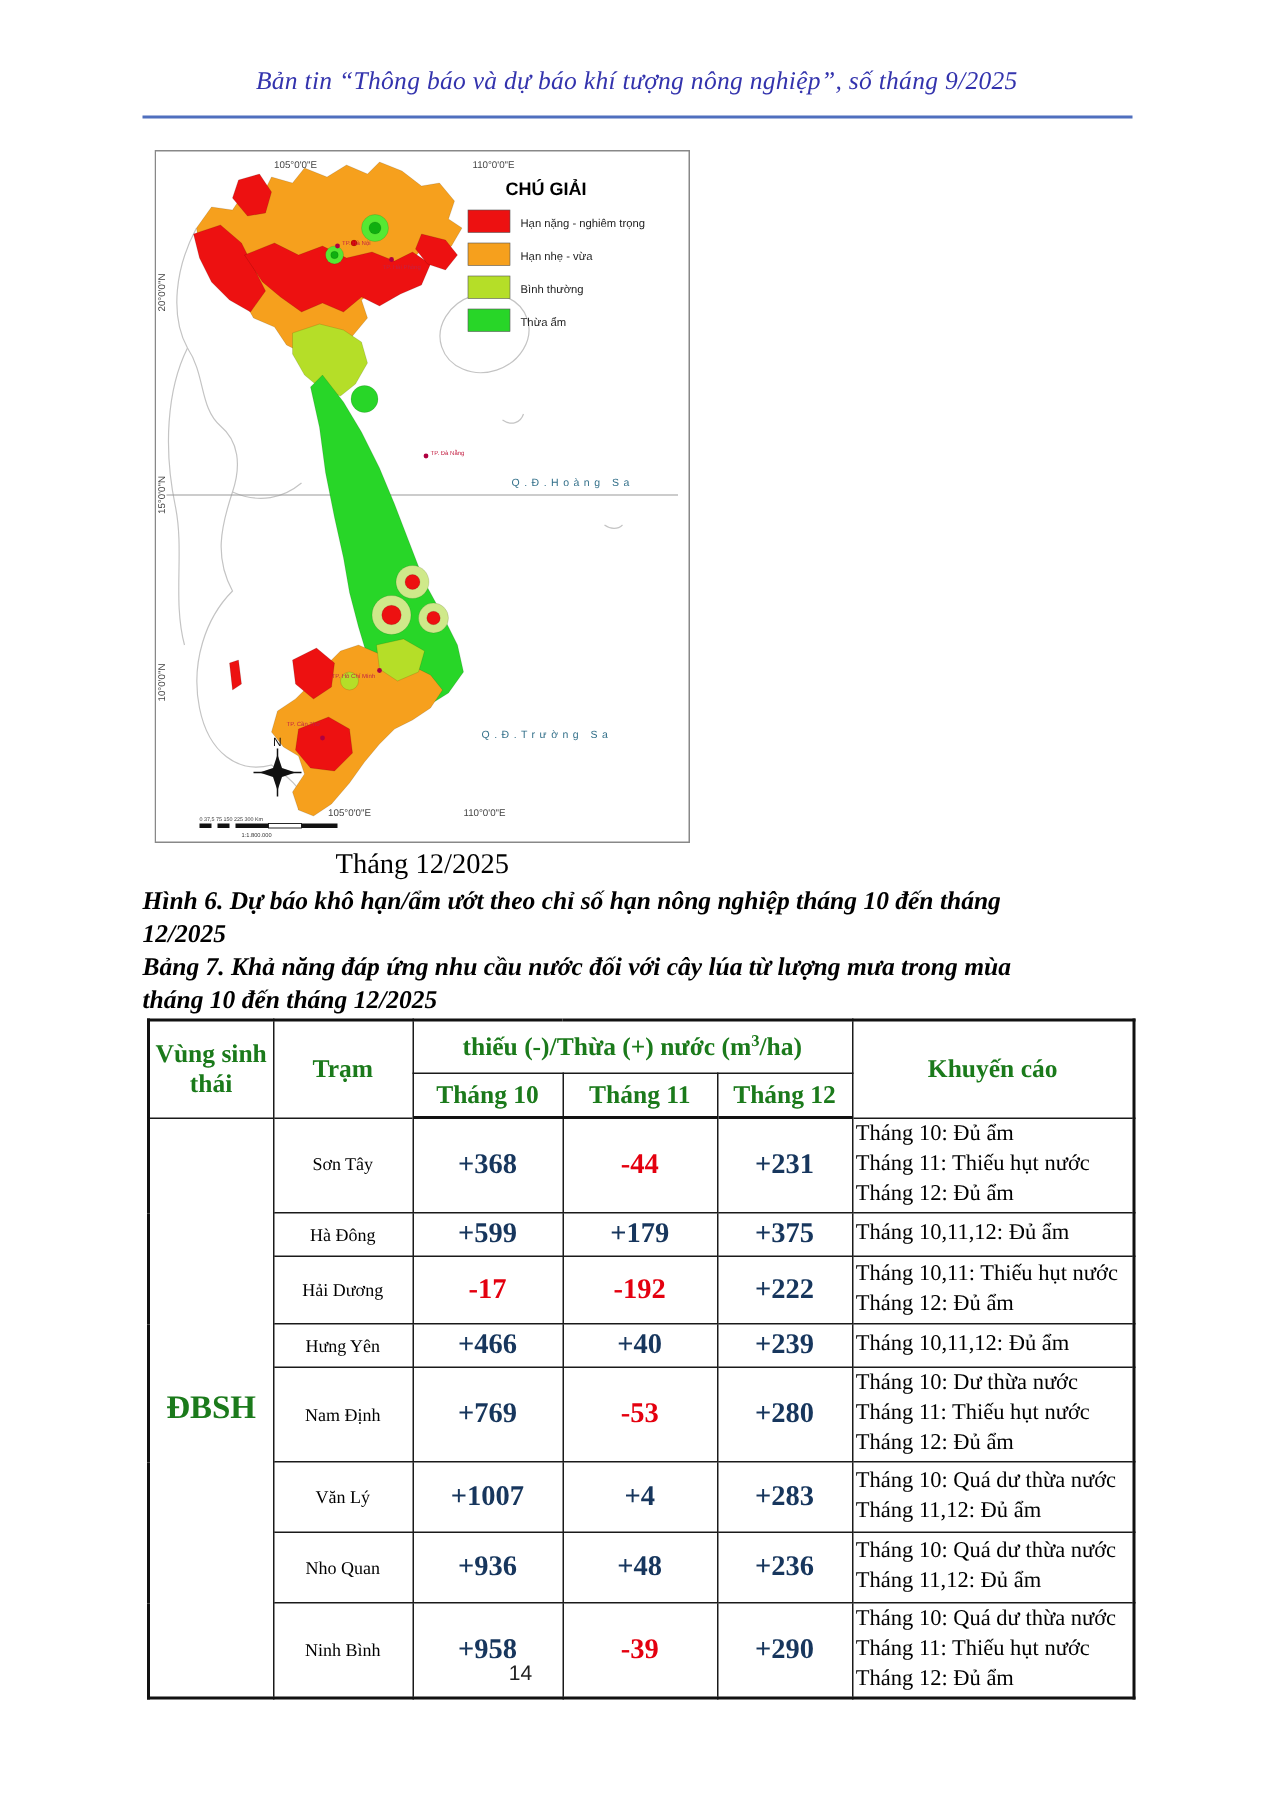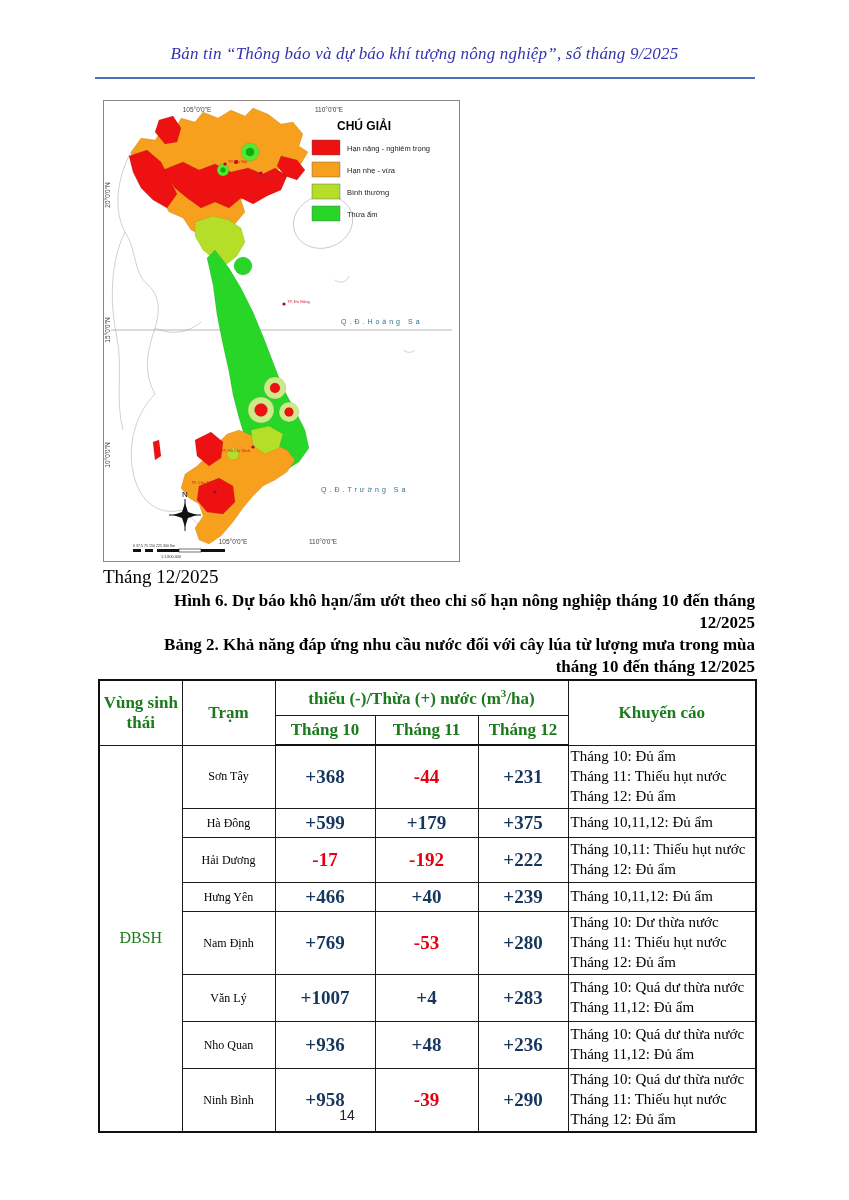--- a/index.html
+++ b/index.html
@@ -18,7 +18,7 @@
   .map-wrap{position:absolute;top:100px;left:103px;width:357px;height:462px;}
   svg text{font-family:"Liberation Sans",sans-serif;}
   .map-caption{
-    position:absolute;top:566px;left:103px;width:357px;text-align:left;
+    position:absolute;top:566px;left:103px;width:357px;text-align:center;
     font-size:19px;
   }
   .caption{position:absolute;left:95px;width:660px;text-align:right;font-weight:bold;font-size:17px;line-height:1.27;}

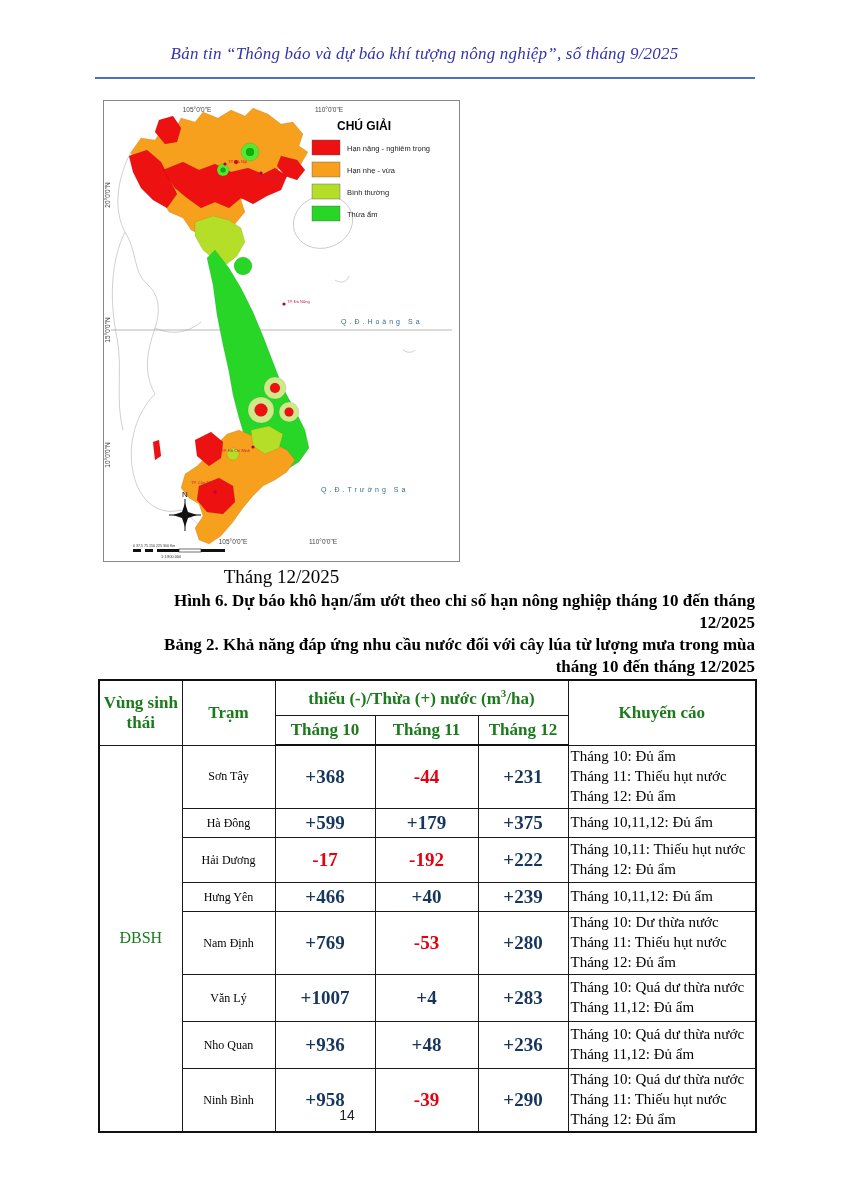--- a/index.html
+++ b/index.html
@@ -21,7 +21,7 @@
     position:absolute;top:566px;left:103px;width:357px;text-align:center;
     font-size:19px;
   }
-  .caption{position:absolute;left:95px;width:660px;text-align:right;font-weight:bold;font-size:17px;line-height:1.27;}
+  .caption{position:absolute;left:95px;width:660px;text-align:left;font-weight:bold;font-size:17px;line-height:1.27;font-style:italic;}
   .fig-caption{top:590px;}
   .tbl-caption{top:634px;}
   table.water{

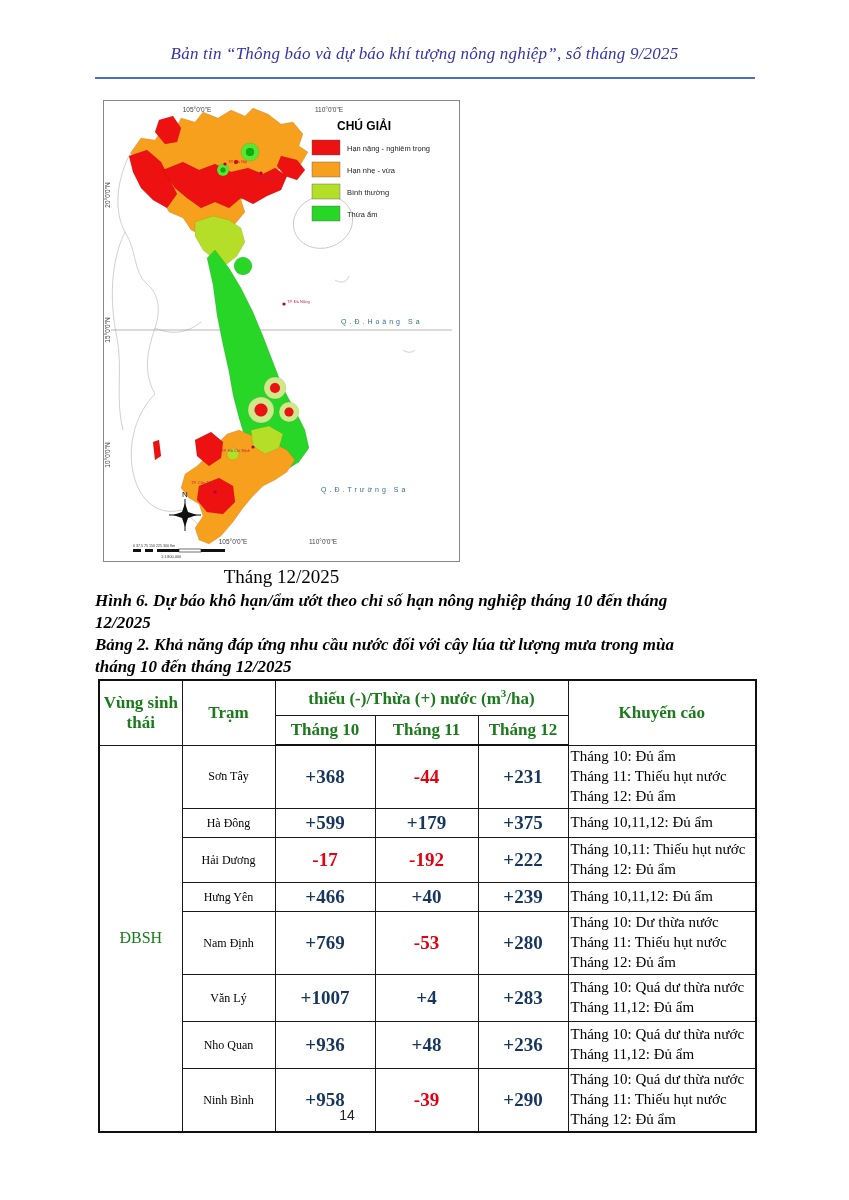--- a/index.html
+++ b/index.html
@@ -166,7 +166,7 @@
 </div>
 
 <div class="caption tbl-caption">
-  <div>Bảng 2. Khả năng đáp ứng nhu cầu nước đối với cây lúa từ lượng mưa trong mùa</div>
+  <div>Bảng 7. Khả năng đáp ứng nhu cầu nước đối với cây lúa từ lượng mưa trong mùa</div>
   <div>tháng 10 đến tháng 12/2025</div>
 </div>
 

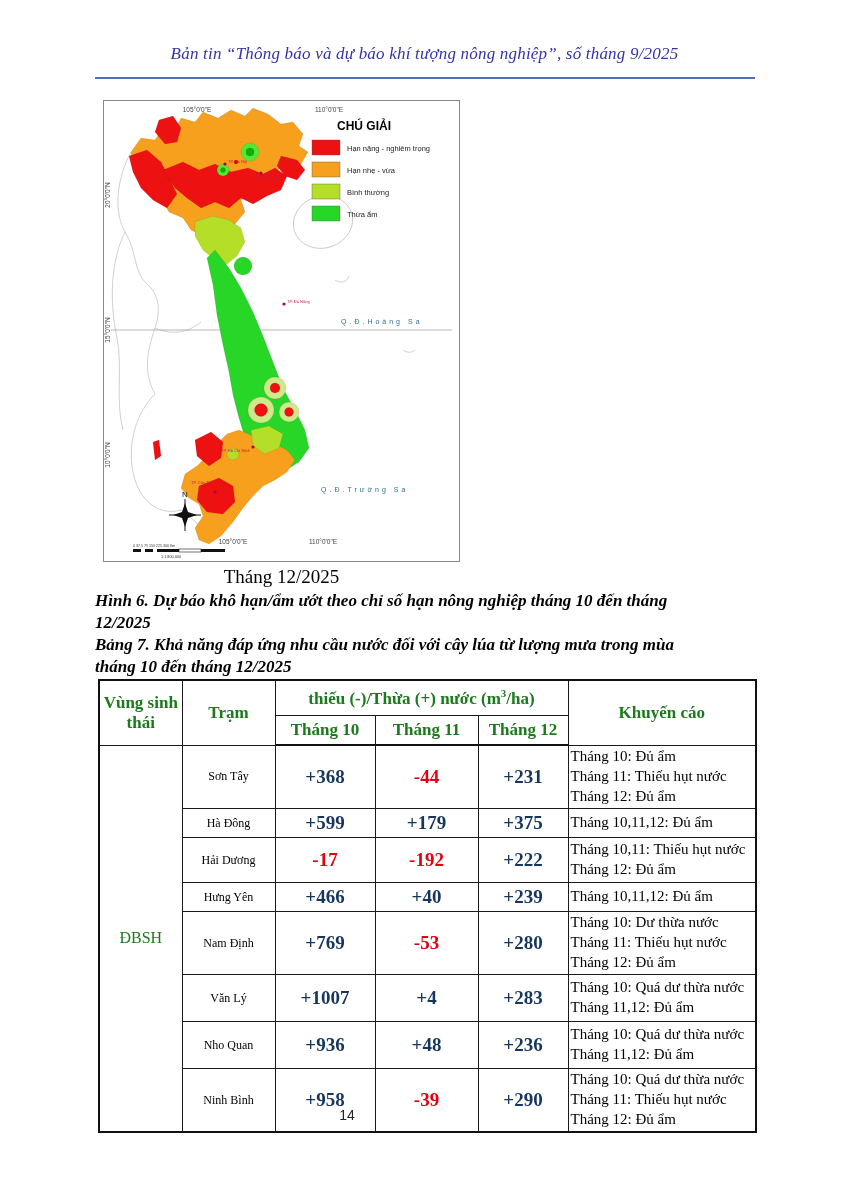--- a/index.html
+++ b/index.html
@@ -33,7 +33,7 @@
   table.water thead th{color:#1b7a1b;font-weight:bold;font-size:17px;text-align:center;}
   tr.subhead th{border-bottom:2px solid #111;height:26px;margin-left:28px;}
   th.grp{height:32px;}
-  td.region{color:#1b7a1b;font-weight:normal;font-size:16px;text-align:center;}
+  td.region{color:#1b7a1b;font-weight:bold;font-size:22px;text-align:center;}
   td.station{font-size:12px;text-align:center;}
   td.val{font-size:19px;font-weight:bold;text-align:center;color:#17365d;}
   td.val.neg{color:#e4000f;}

